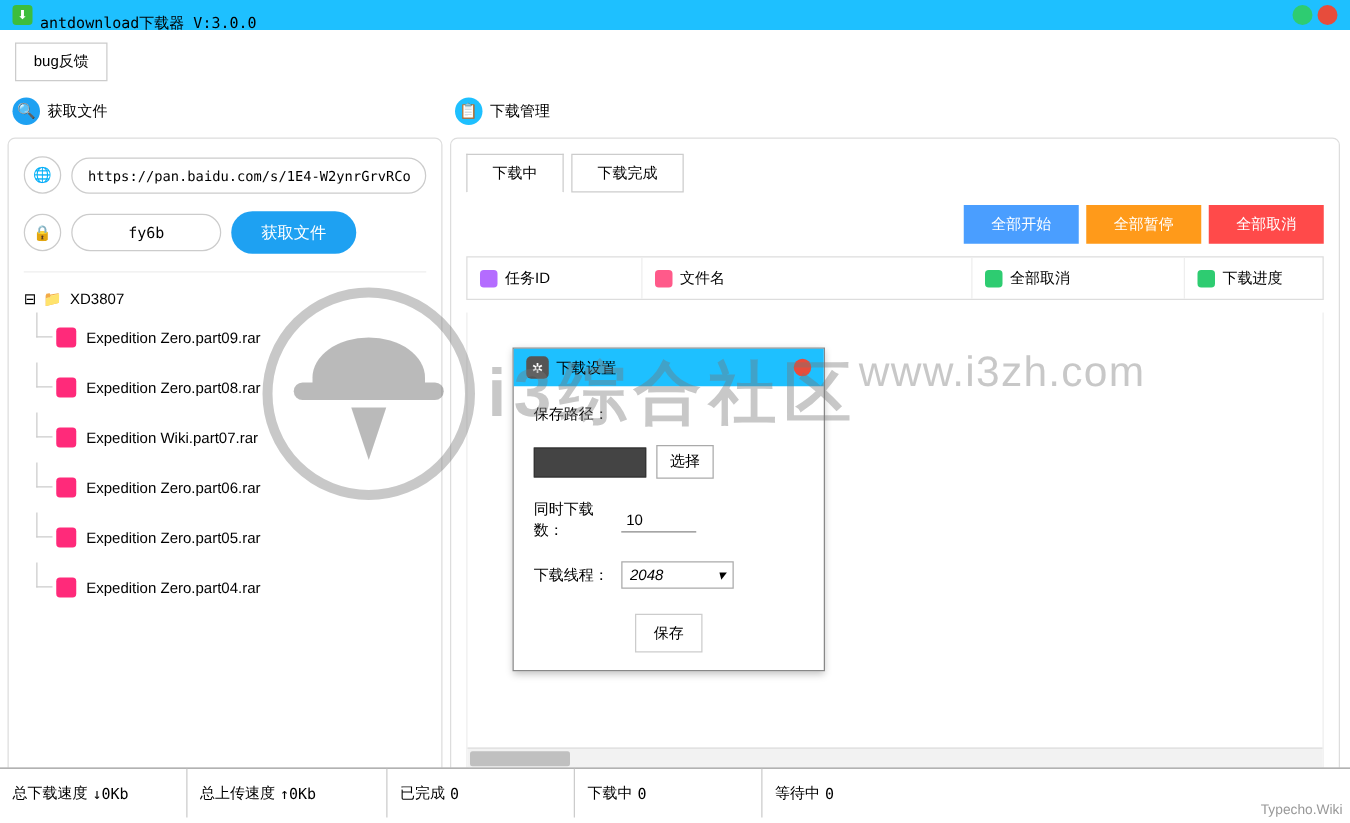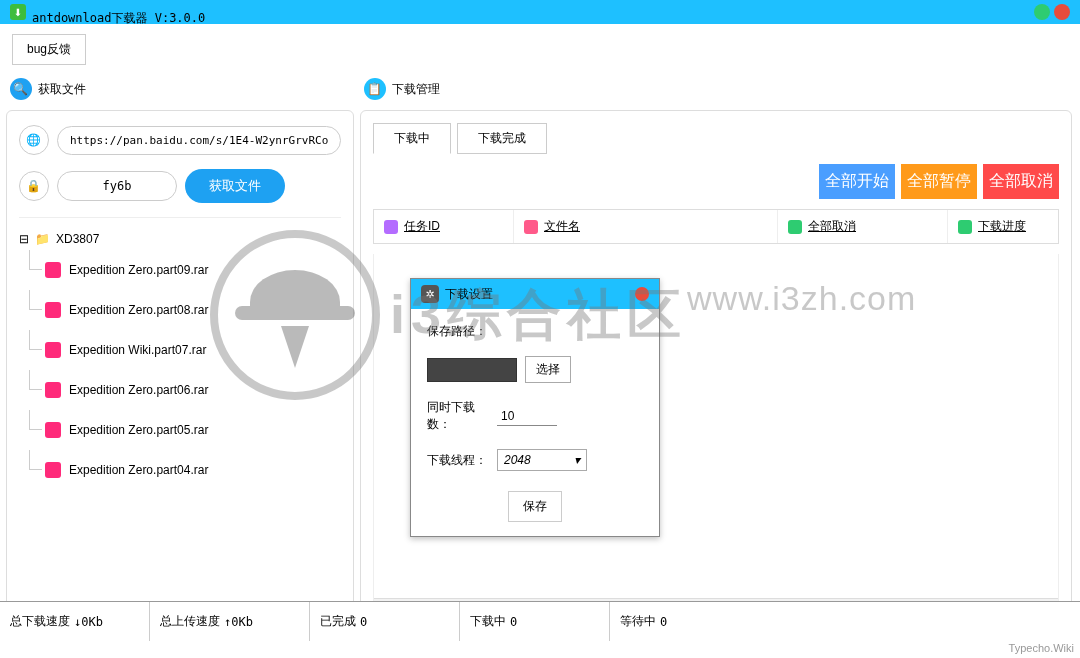--- a/index.html
+++ b/index.html
@@ -45,7 +45,7 @@
 .tab { border:1px solid #ccc; padding:6px 20px; background:#fff; cursor:pointer; }
 .tab.active { border-bottom:1px solid #fff; }
 .action-row { display:flex; justify-content:flex-end; gap:6px; }
-.act-btn { border:none; color:#fff; padding:7px 6px; cursor:pointer; font-size:16px; }
+.act-btn { border:none; color:#fff; padding:7px 22px; cursor:pointer; font-size:12px; }
 .act-start { background:#4a9eff; }
 .act-pause { background:#ff9a1a; }
 .act-cancel { background:#ff4a4a; }

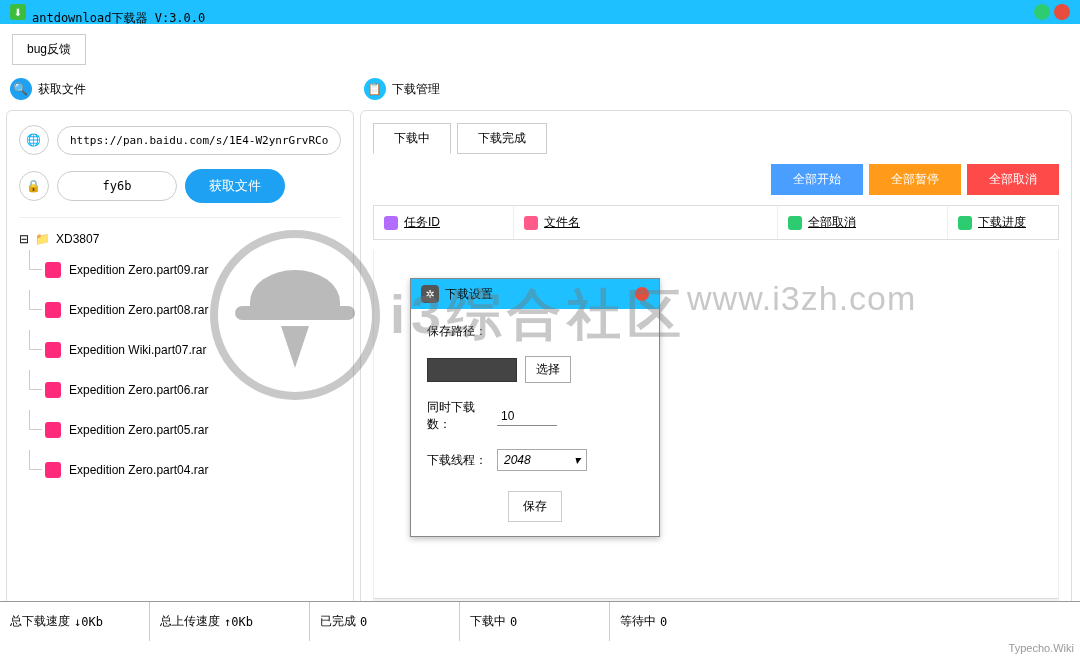--- a/index.html
+++ b/index.html
@@ -50,7 +50,7 @@
 .act-pause { background:#ff9a1a; }
 .act-cancel { background:#ff4a4a; }
 .table-head { display:flex; border:1px solid #ddd; }
-.th { padding:8px 10px; display:flex; align-items:center; gap:6px; border-right:1px solid #eee;text-decoration:underline; }
+.th { padding:8px 10px; display:flex; align-items:center; gap:6px; border-right:1px solid #eee; }
 .th:last-child { border-right:none; }
 .th-icon { width:14px; height:14px; border-radius:3px; display:inline-block; }
 .table-body { flex:1; border:1px solid #eee; border-top:none; position:relative; }

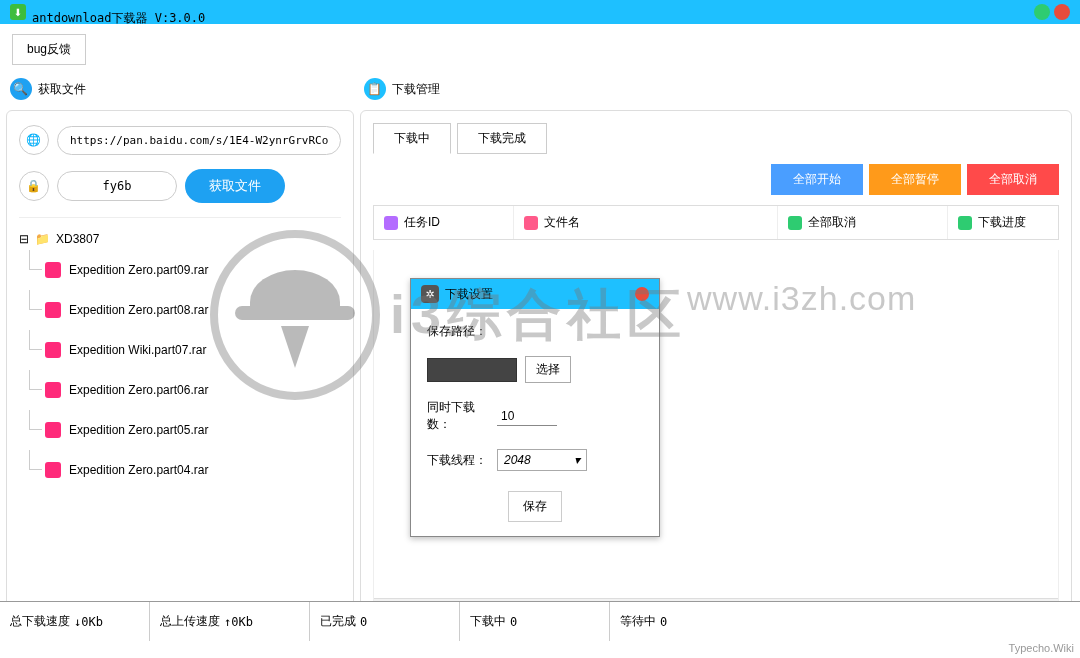--- a/index.html
+++ b/index.html
@@ -83,7 +83,7 @@
 .wm-en { font-size:34px; letter-spacing:1px; }
 
 
-.statusbar { position:absolute; left:0; right:0; bottom:17px; height:40px; border-top:1px solid #999; display:flex; align-items:center; background:#fff; }
+.statusbar { position:absolute; left:0; right:0; bottom:4px; height:40px; border-top:1px solid #999; display:flex; align-items:center; background:#fff; }
 .status-seg { display:flex; align-items:center; gap:4px; padding:0 10px; border-right:1px solid #ccc; height:100%; }
 .status-val { font-family:monospace; }
 .watermark-br { position:absolute; right:6px; bottom:4px; color:#999; font-size:11px; z-index:40; }

